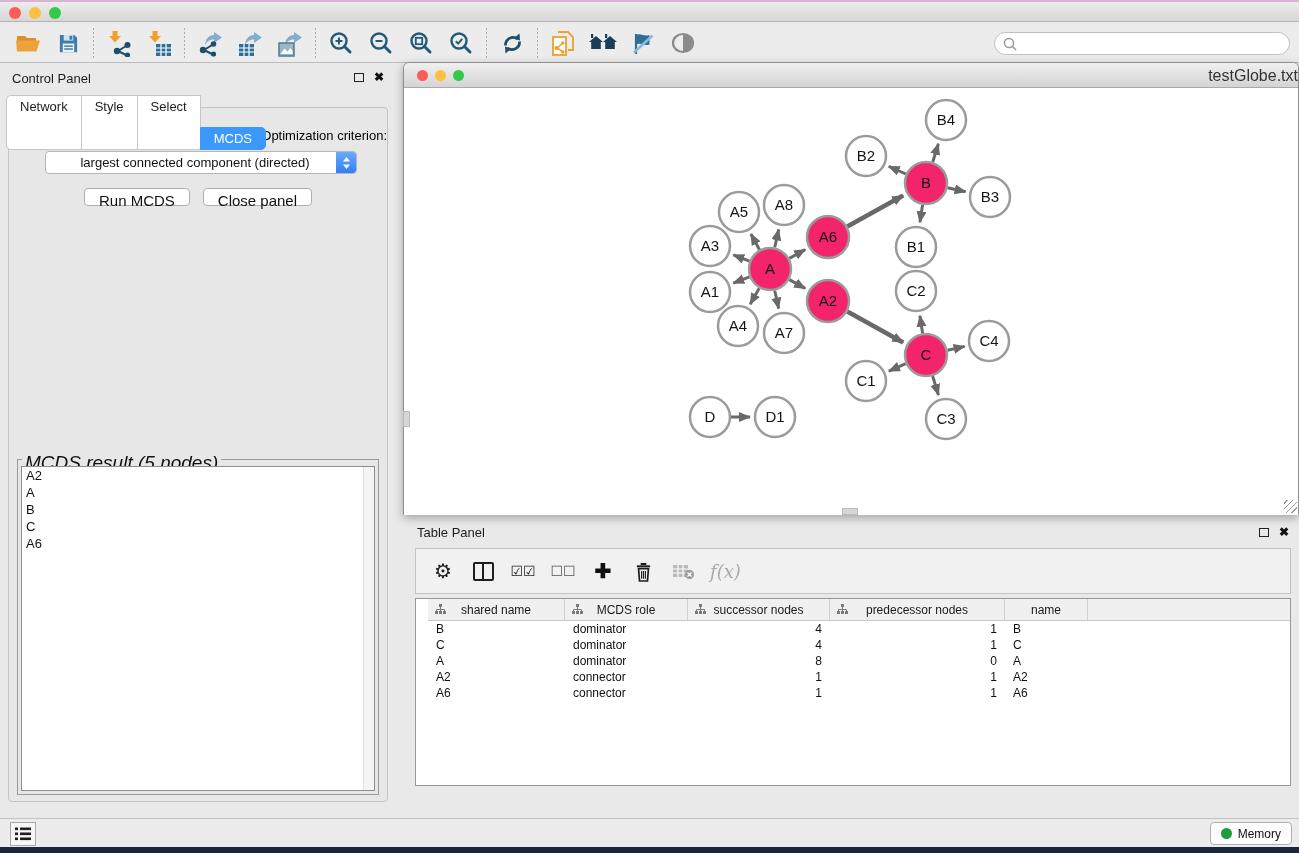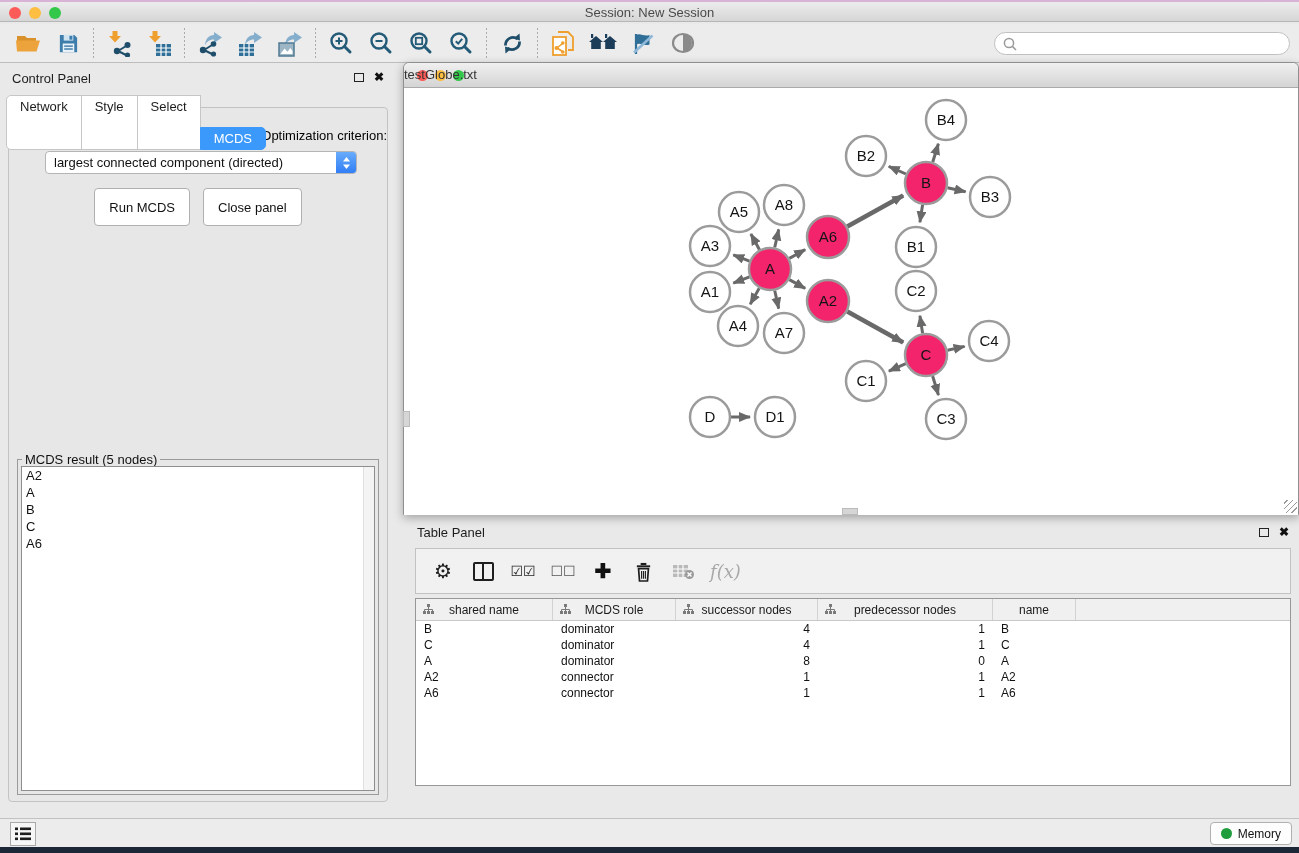--- a/index.html
+++ b/index.html
@@ -127,7 +127,6 @@
     <span class="light y"></span>
     <span class="light g"></span>
   </div>
-  <div class="title">Session: New Session</div>
 </div>
 
 <div class="toolbar">

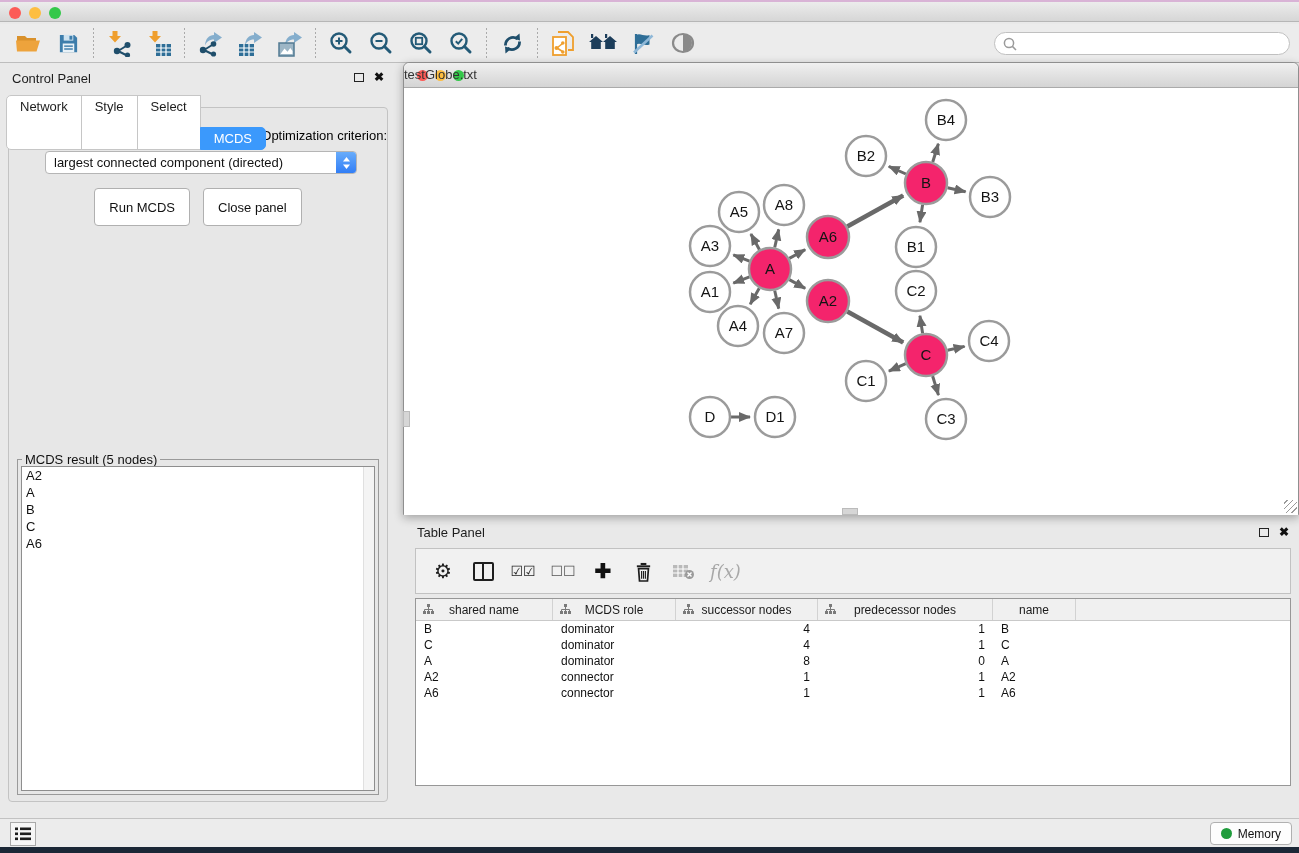--- a/index.html
+++ b/index.html
@@ -69,8 +69,8 @@
     box-shadow:0 3px 10px rgba(0,0,0,.3); background:#fff; }
   .netwin .wtitle { height:25px; background:linear-gradient(#f0f0f0,#d4d4d4);
     border-bottom:1px solid #aaa; border-radius:6px 6px 0 0; position:relative; }
-  .netwin .wtitle .t { position:absolute; left:0; right:0; top:4px; text-align:left;
-    font-size:13px; color:#333; }
+  .netwin .wtitle .t { position:absolute; left:0; right:0; top:4px; text-align:right;
+    font-size:16px; color:#333; }
   .netwin .lights { left:13px; top:7px; gap:7px; }
   .netwin .light { width:11px; height:11px; }
   .canvas { position:absolute; left:0; top:25px; width:894px; height:427px; background:#fff;

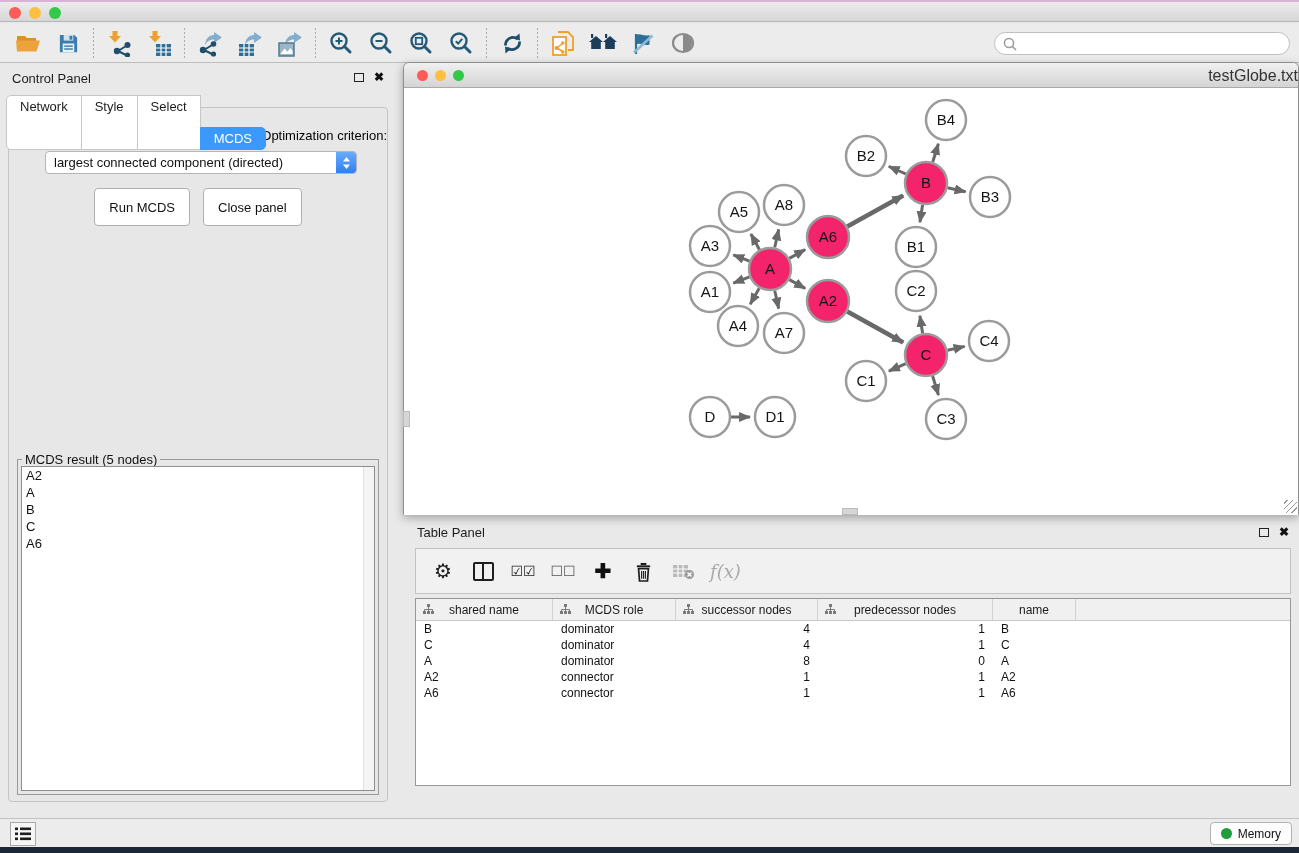--- a/index.html
+++ b/index.html
@@ -47,7 +47,7 @@
     font-size:13px; color:#000000; }
   .select { position:absolute; left:36px; top:43px; width:312px; height:23px; background:#fff;
     border:1px solid #b5b5b5; border-radius:4px; display:flex; align-items:center; overflow:hidden; }
-  .select .val { flex:1; font-size:13px; color:#111; padding-left:8px; white-space:nowrap; }
+  .select .val { flex:1; font-size:13px; color:#111; padding-left:8px; white-space:nowrap;text-align:center; }
   .select .stepper { width:20px; height:23px; background:linear-gradient(#6aaefb,#2f7cf6);
     display:flex; align-items:center; justify-content:center; border-radius:0 3px 3px 0; }
   .btn-row { position:absolute; left:0; right:0; top:80px; display:flex; justify-content:center; gap:13px; }

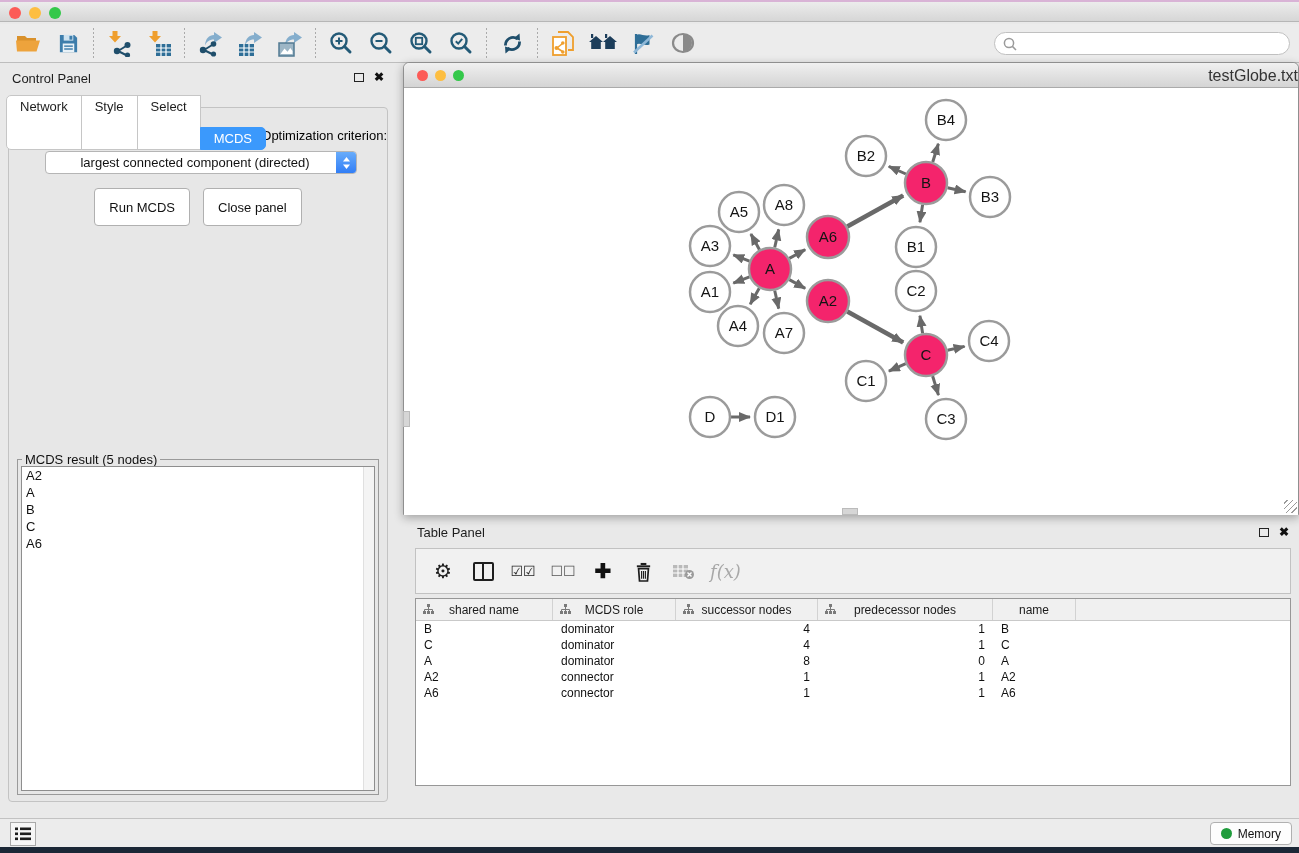--- a/index.html
+++ b/index.html
@@ -51,8 +51,8 @@
   .select .stepper { width:20px; height:23px; background:linear-gradient(#6aaefb,#2f7cf6);
     display:flex; align-items:center; justify-content:center; border-radius:0 3px 3px 0; }
   .btn-row { position:absolute; left:0; right:0; top:80px; display:flex; justify-content:center; gap:13px; }
-  .pbtn { background:#fff; border:1px solid #b0b0b0; border-radius:4px; font-size:13px;
-    color:#111; padding:3px 14px; height:38px; font-family:inherit; }
+  .pbtn { background:#fff; border:1px solid #b0b0b0; border-radius:4px; font-size:15px;
+    color:#111; padding:3px 14px; height:18px; font-family:inherit; }
   .fieldset { position:absolute; left:8px; right:8px; top:351px; bottom:6px;
     border:1px solid #9a9a9a; }
   .fieldset .legend { position:absolute; left:4px; top:-8px; background:#e7e7e7;

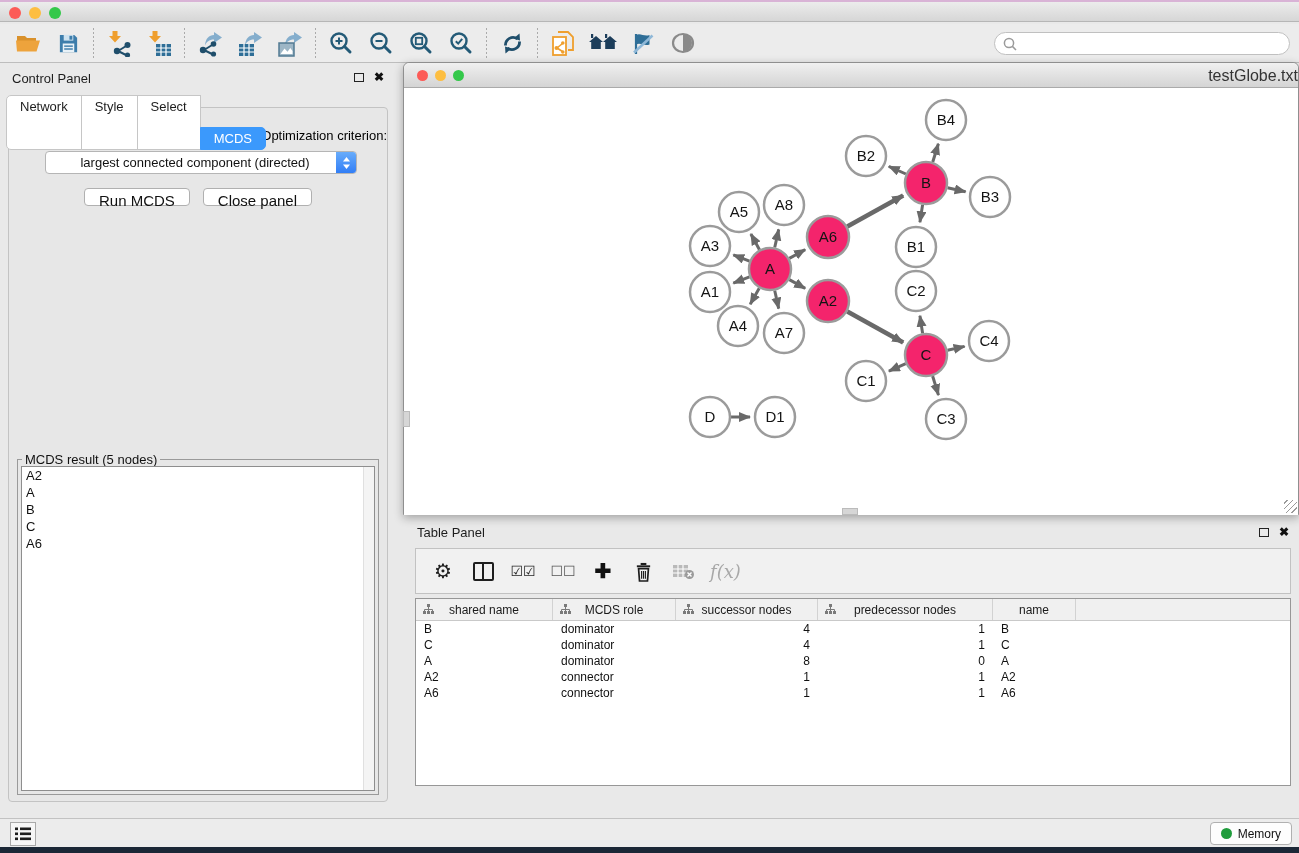--- a/index.html
+++ b/index.html
@@ -56,7 +56,7 @@
   .fieldset { position:absolute; left:8px; right:8px; top:351px; bottom:6px;
     border:1px solid #9a9a9a; }
   .fieldset .legend { position:absolute; left:4px; top:-8px; background:#e7e7e7;
-    font-size:13px; color:#111; padding:0 3px; }
+    font-size:19px; color:#111; padding:0 3px;font-style:italic; }
   .mlist { position:absolute; left:3px; right:3px; top:6px; bottom:3px; background:#fff;
     border:1px solid #8e8e8e; overflow:hidden; }
   .mlist .scroll { position:absolute; right:0; top:0; bottom:0; width:11px;

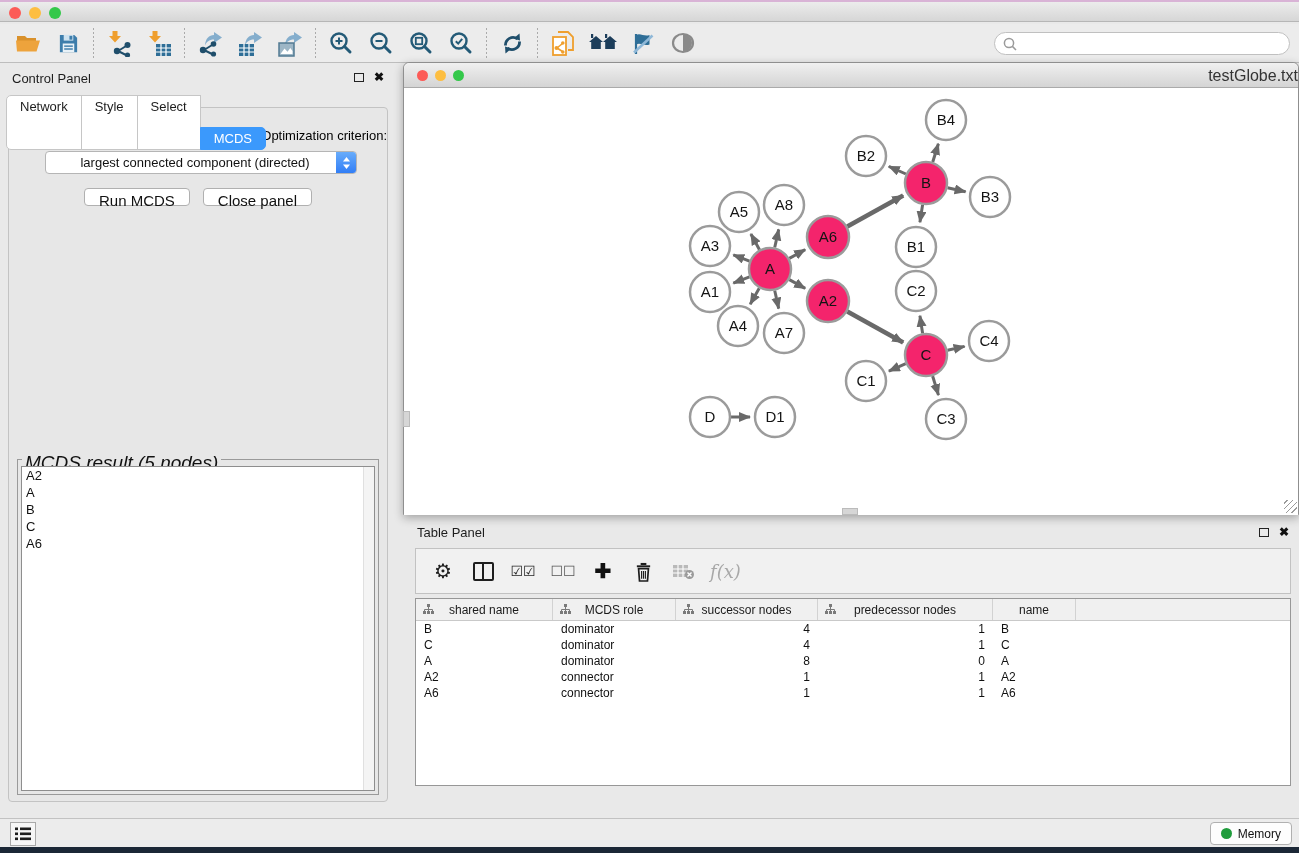--- a/index.html
+++ b/index.html
@@ -98,7 +98,7 @@
   .plus-glyph { font-size:20px; color:#111; font-weight:bold; }
   .fx-glyph { font-family:"DejaVu Serif", serif; font-style:italic; font-size:18px; color:#a8a8a8; }
   .ttable { position:absolute; left:12px; right:8px; top:78px; bottom:31px; background:#fff;
-    border:1px solid #979797; overflow:hidden; }
+    border:1px solid #979797; overflow:hidden;padding-left:12px; }
   .thead { display:flex; height:22px; background:#f0f0f0; border-bottom:1px solid #c9c9c9; }
   .th { position:relative; border-right:1px solid #d2d2d2; display:flex; align-items:center;
     justify-content:center; font-size:12px; color:#1a1a1a; }

